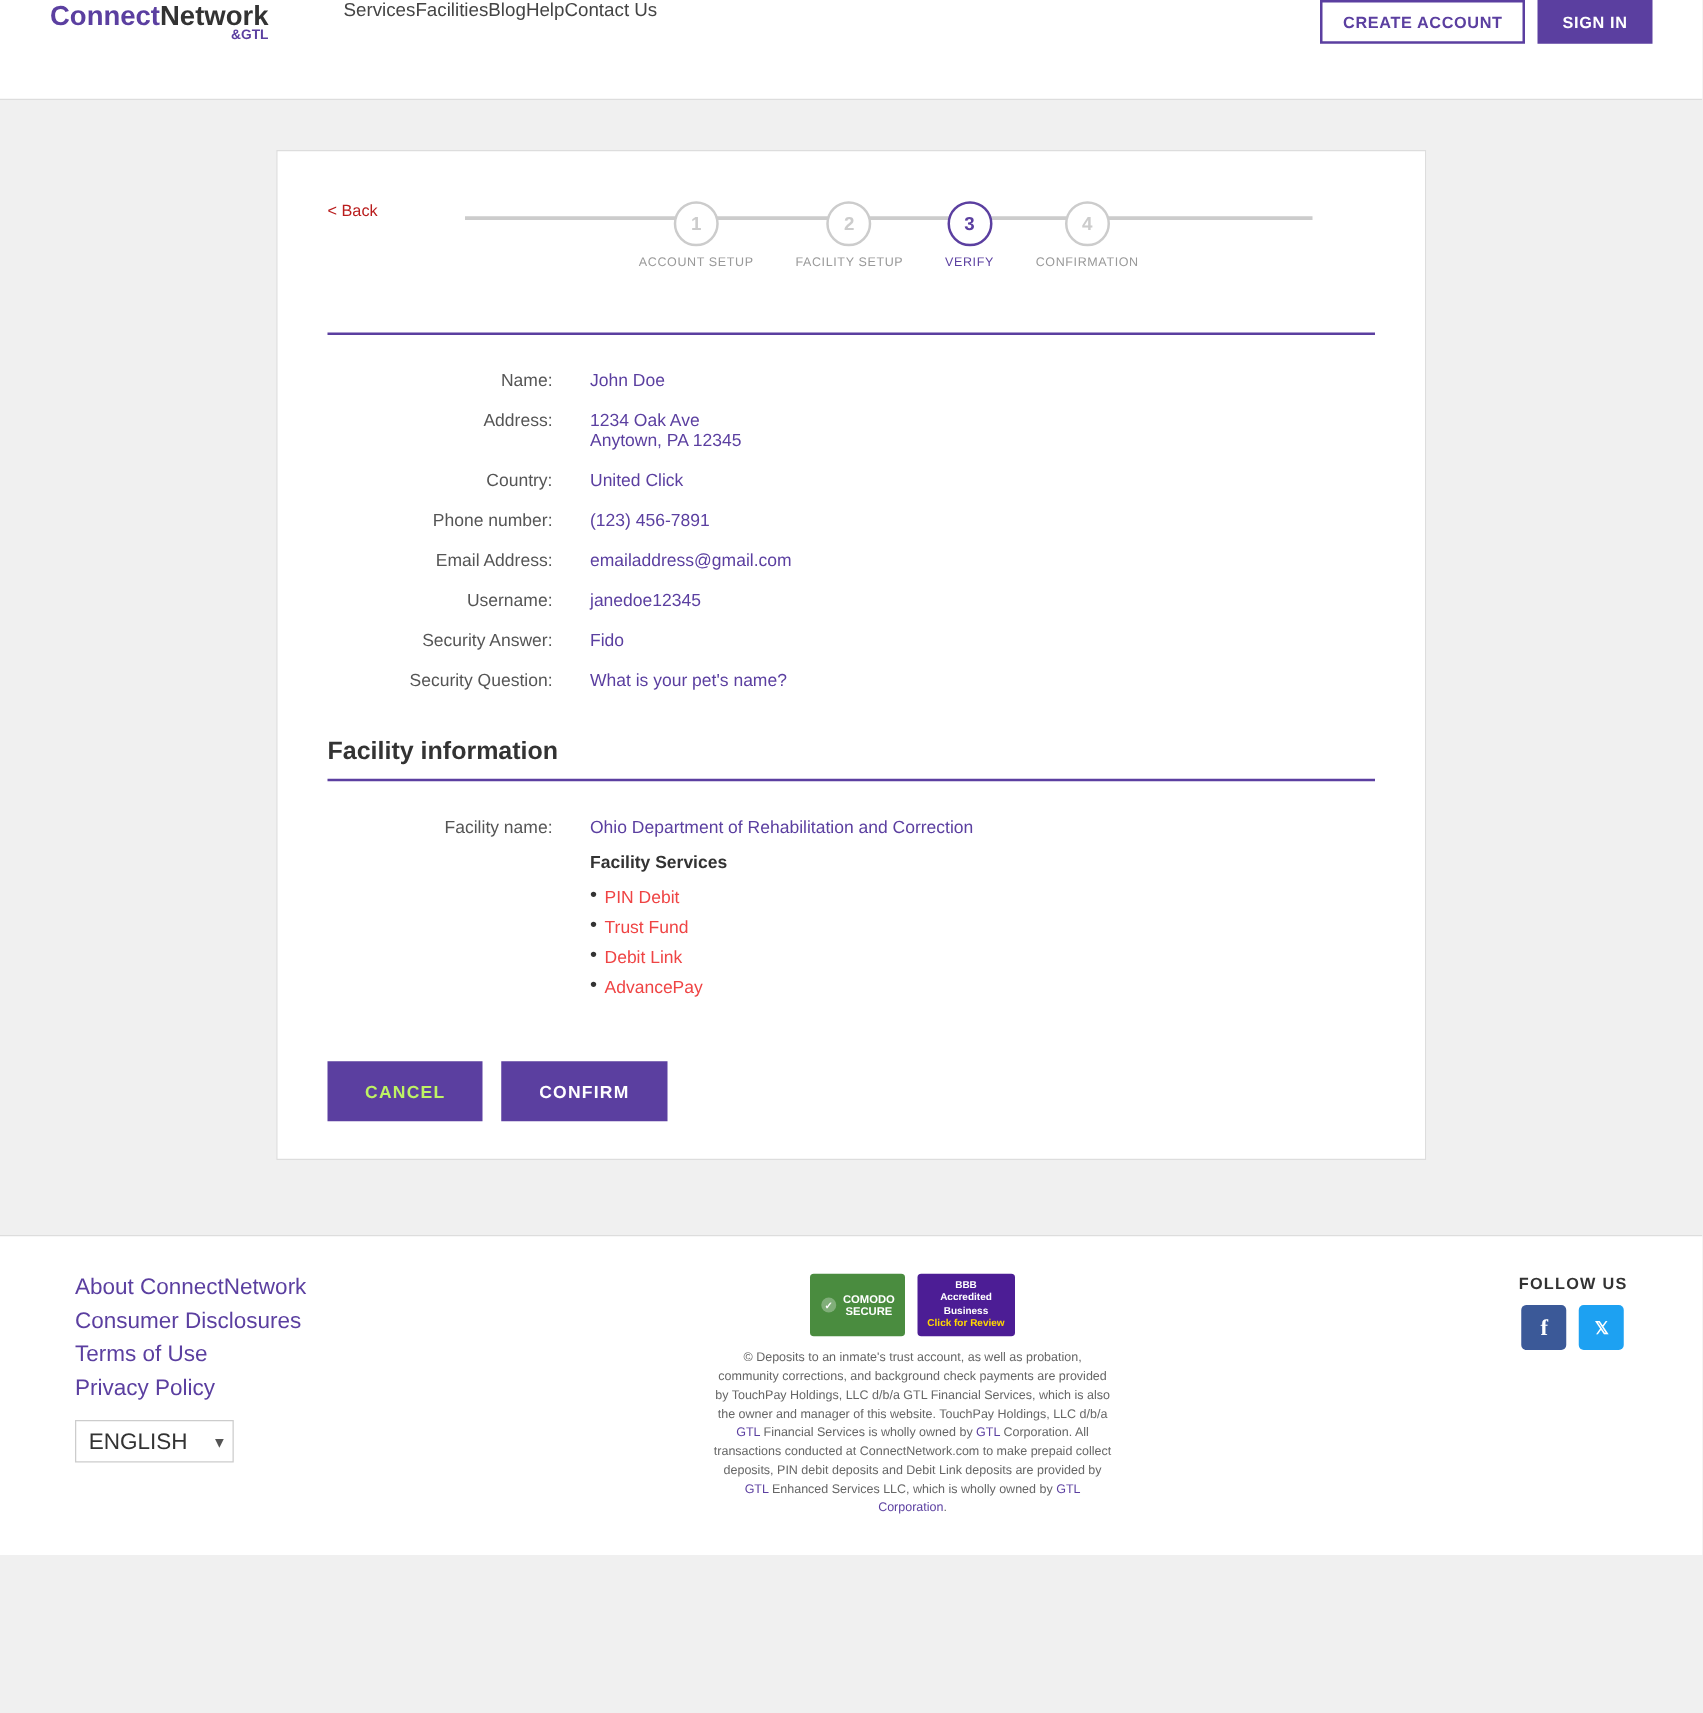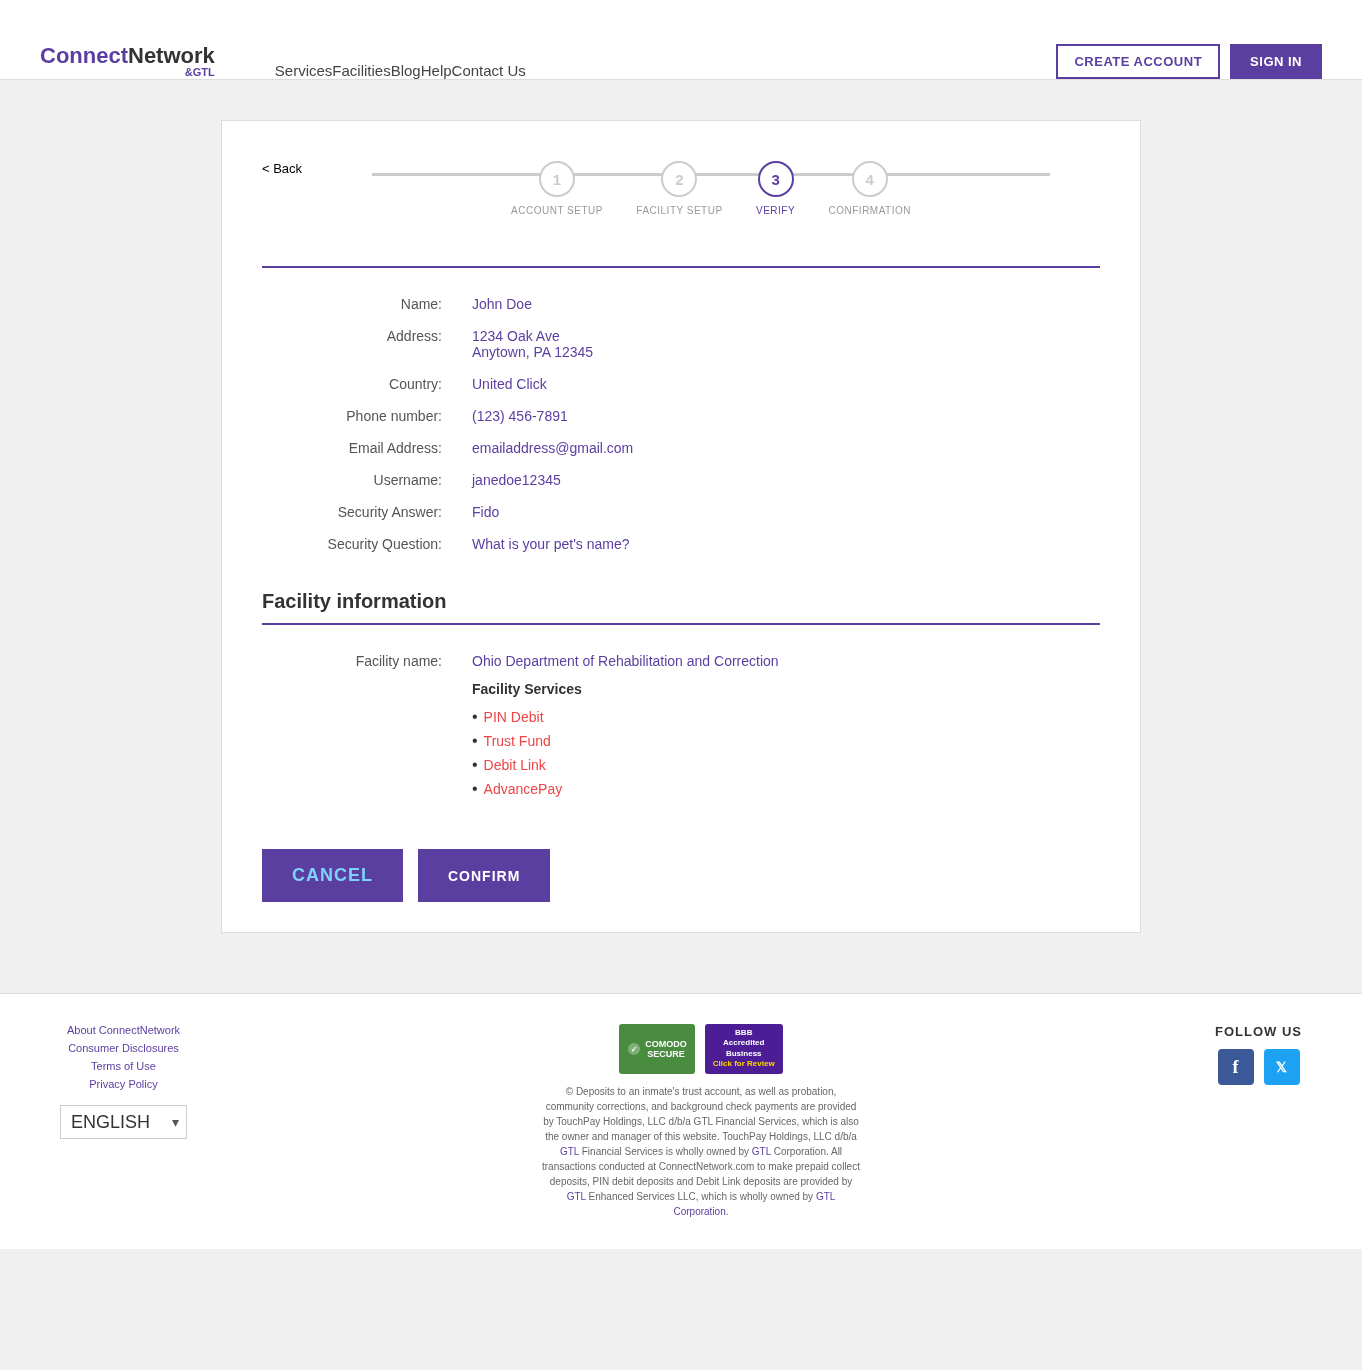--- a/index.html
+++ b/index.html
@@ -11,7 +11,7 @@
       border-bottom: 1px solid #ddd;
       padding: 0 40px;
       display: flex;
-      align-items: flex-end;
+      align-items: flex-start;
       height: 80px;
     }
     .logo-area {

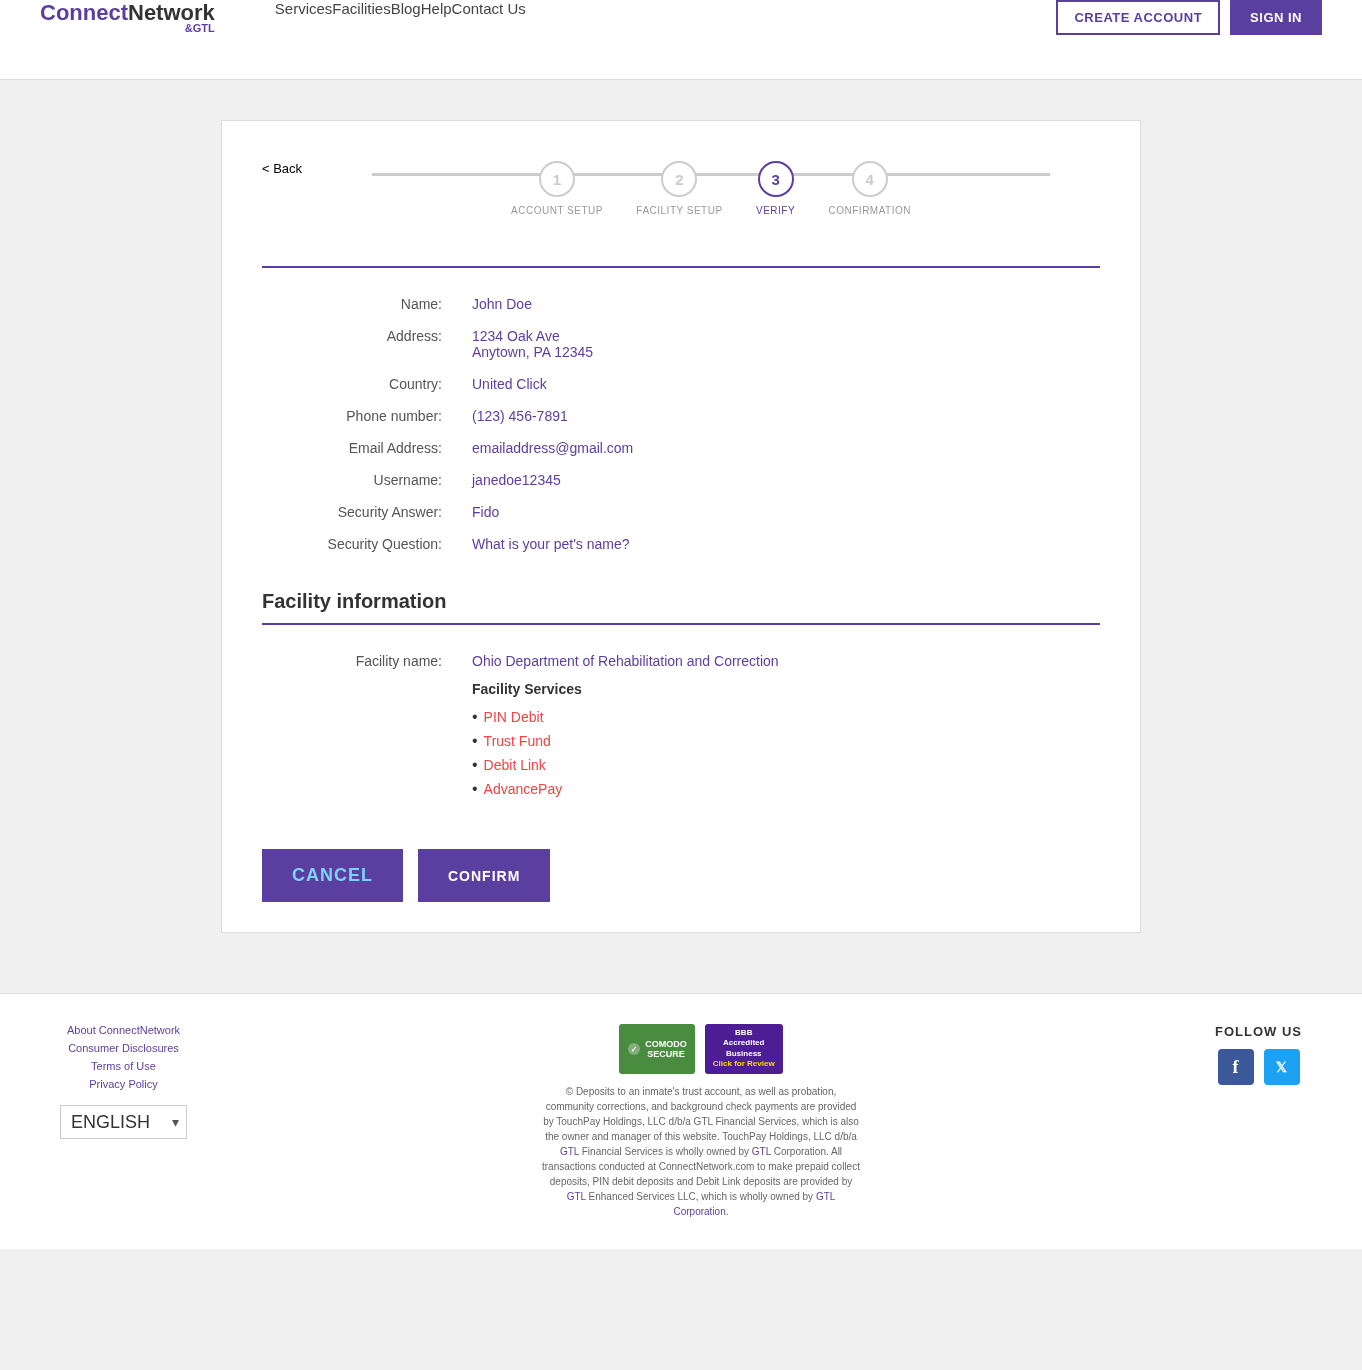--- a/index.html
+++ b/index.html
@@ -86,7 +86,7 @@
     }
     .back-link {
       font-size: 13px;
-      color: #000000;
+      color: #b91c1c;
       text-decoration: none;
       white-space: nowrap;
       margin-top: 10px;

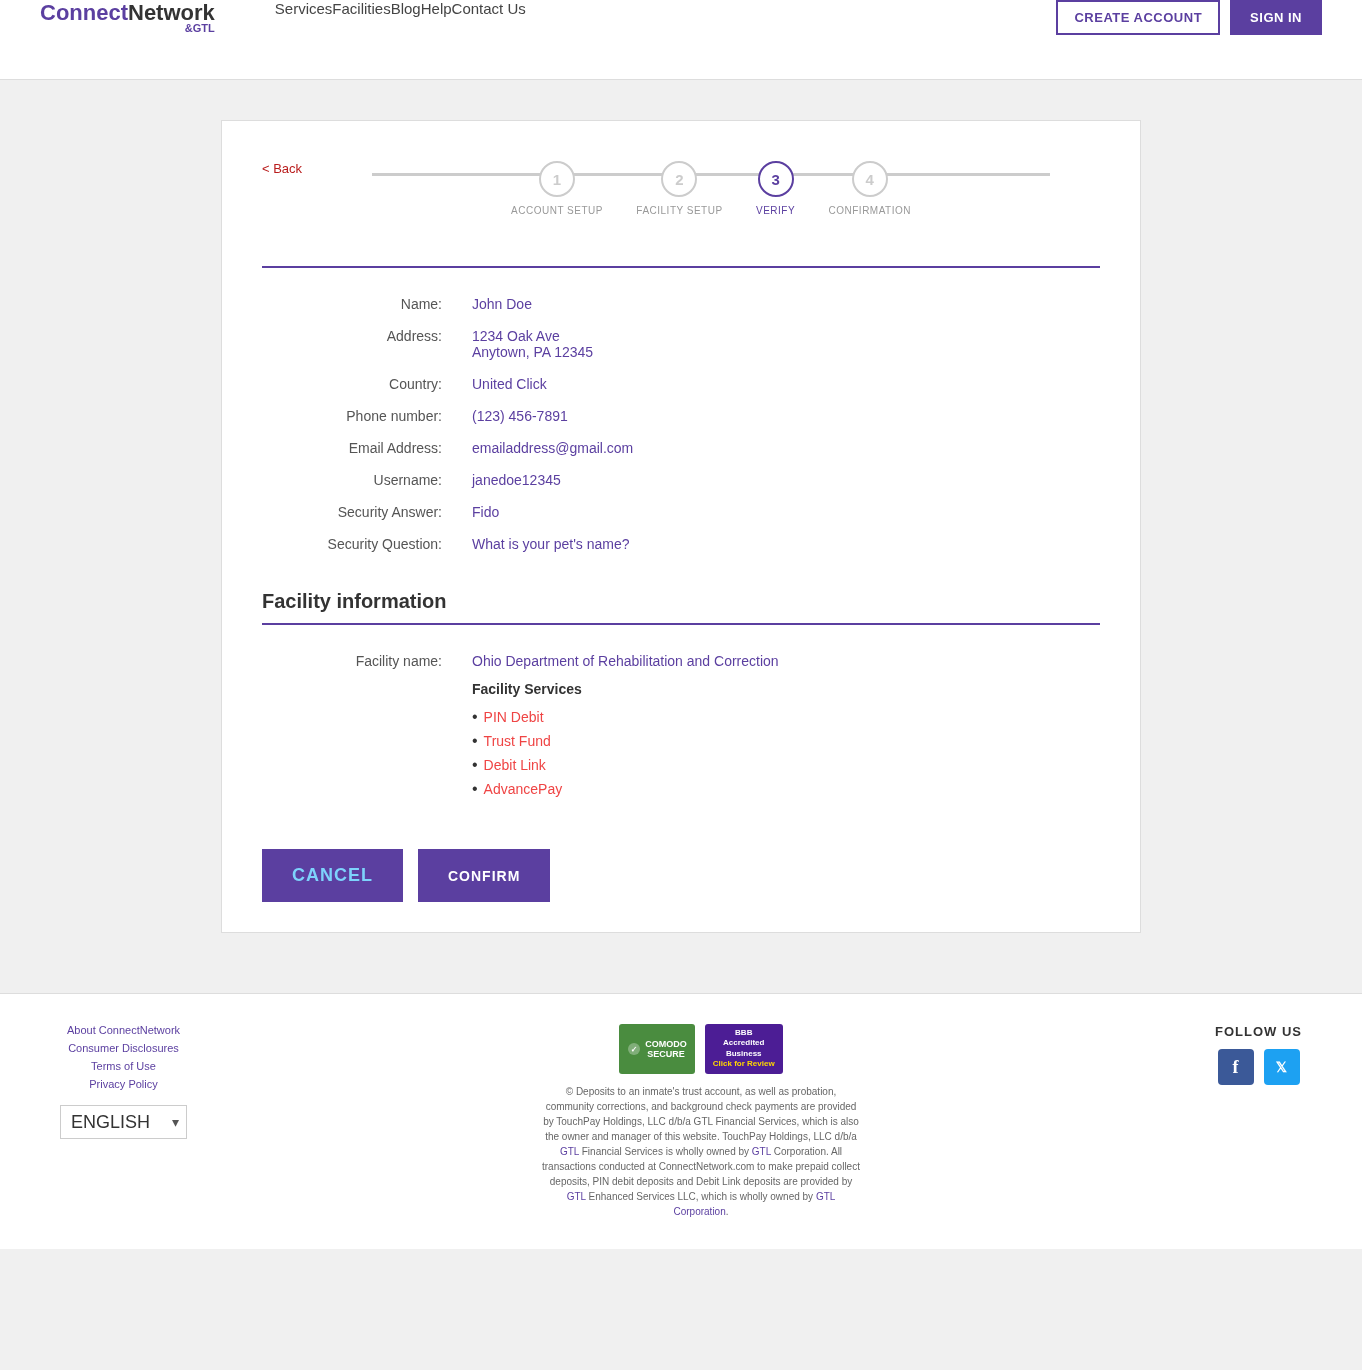--- a/index.html
+++ b/index.html
@@ -218,10 +218,10 @@
     }
     .btn-cancel {
       background: #5b3fa0;
-      color: #7dd3fc;
+      color: #bef264;
       border: none;
       padding: 16px 30px;
-      font-size: 18px;
+      font-size: 14px;
       font-weight: bold;
       cursor: pointer;
       letter-spacing: 1px;

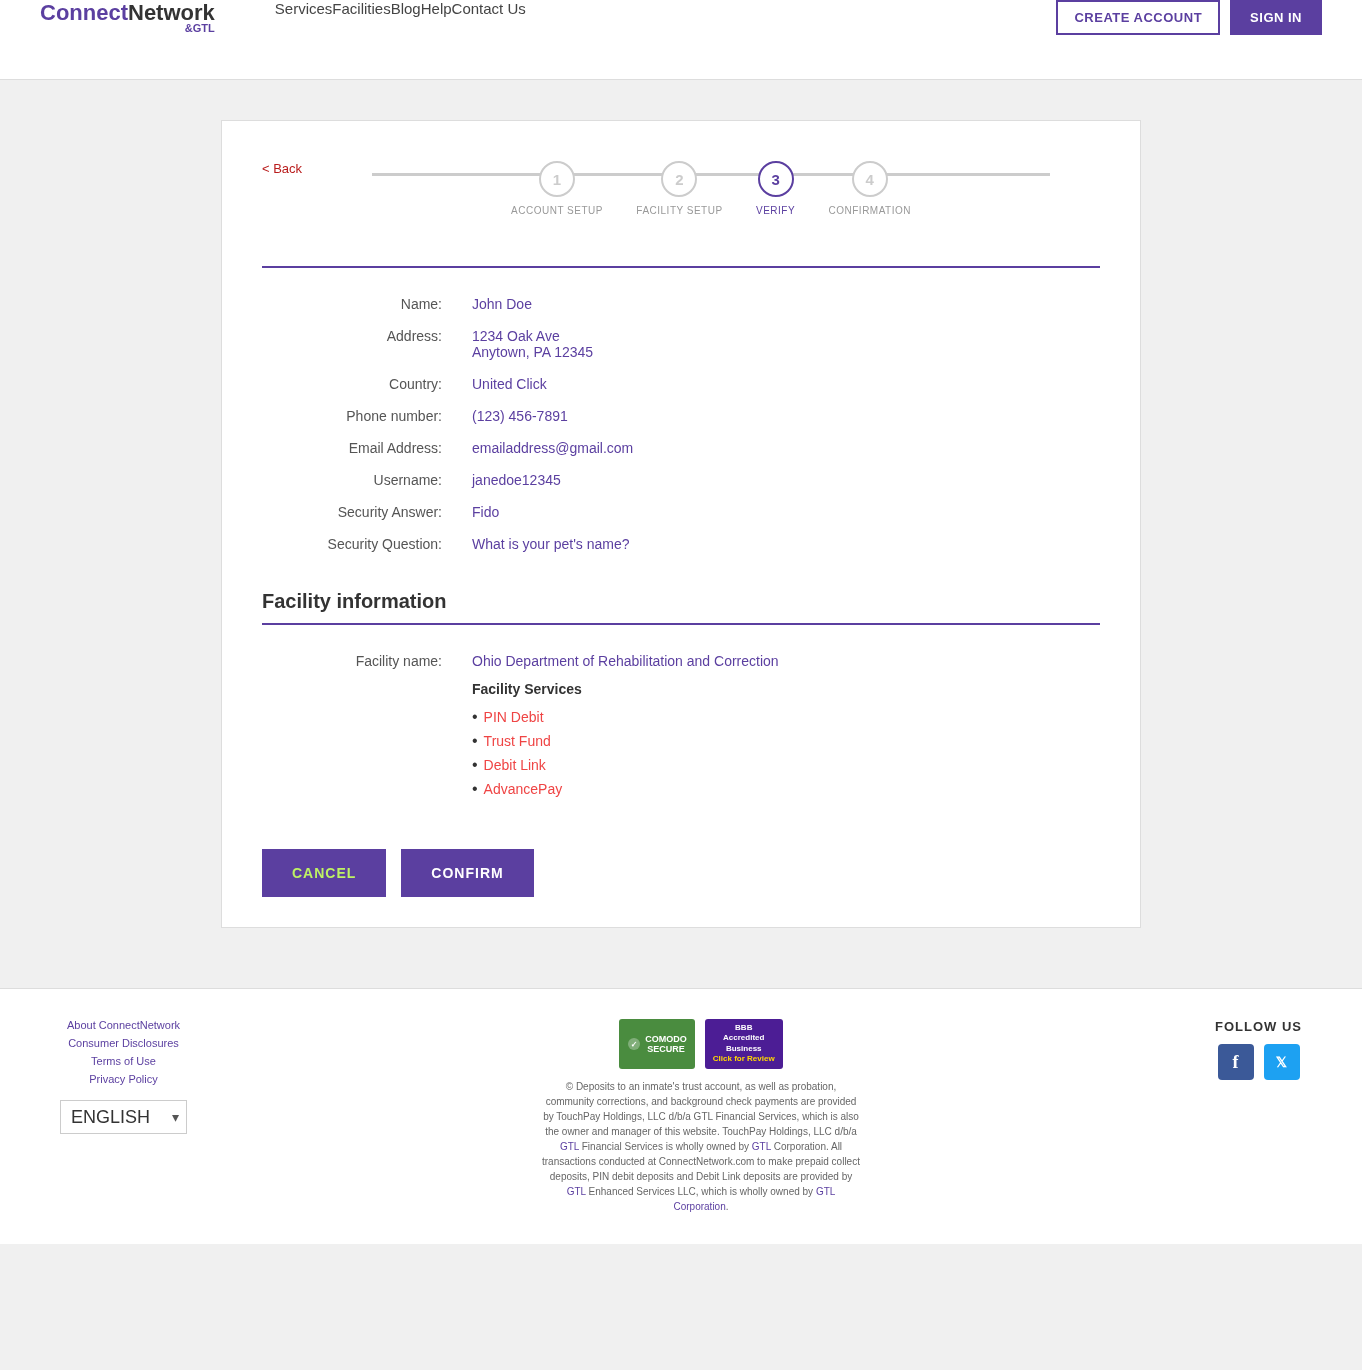--- a/index.html
+++ b/index.html
@@ -260,8 +260,7 @@
     .footer-links a {
       text-decoration: none;
       color: #5b3fa0;
-      font-size: 11px;
-      text-align: center;
+      font-size: 18px;
     }
     .footer-center {
       flex: 1;

